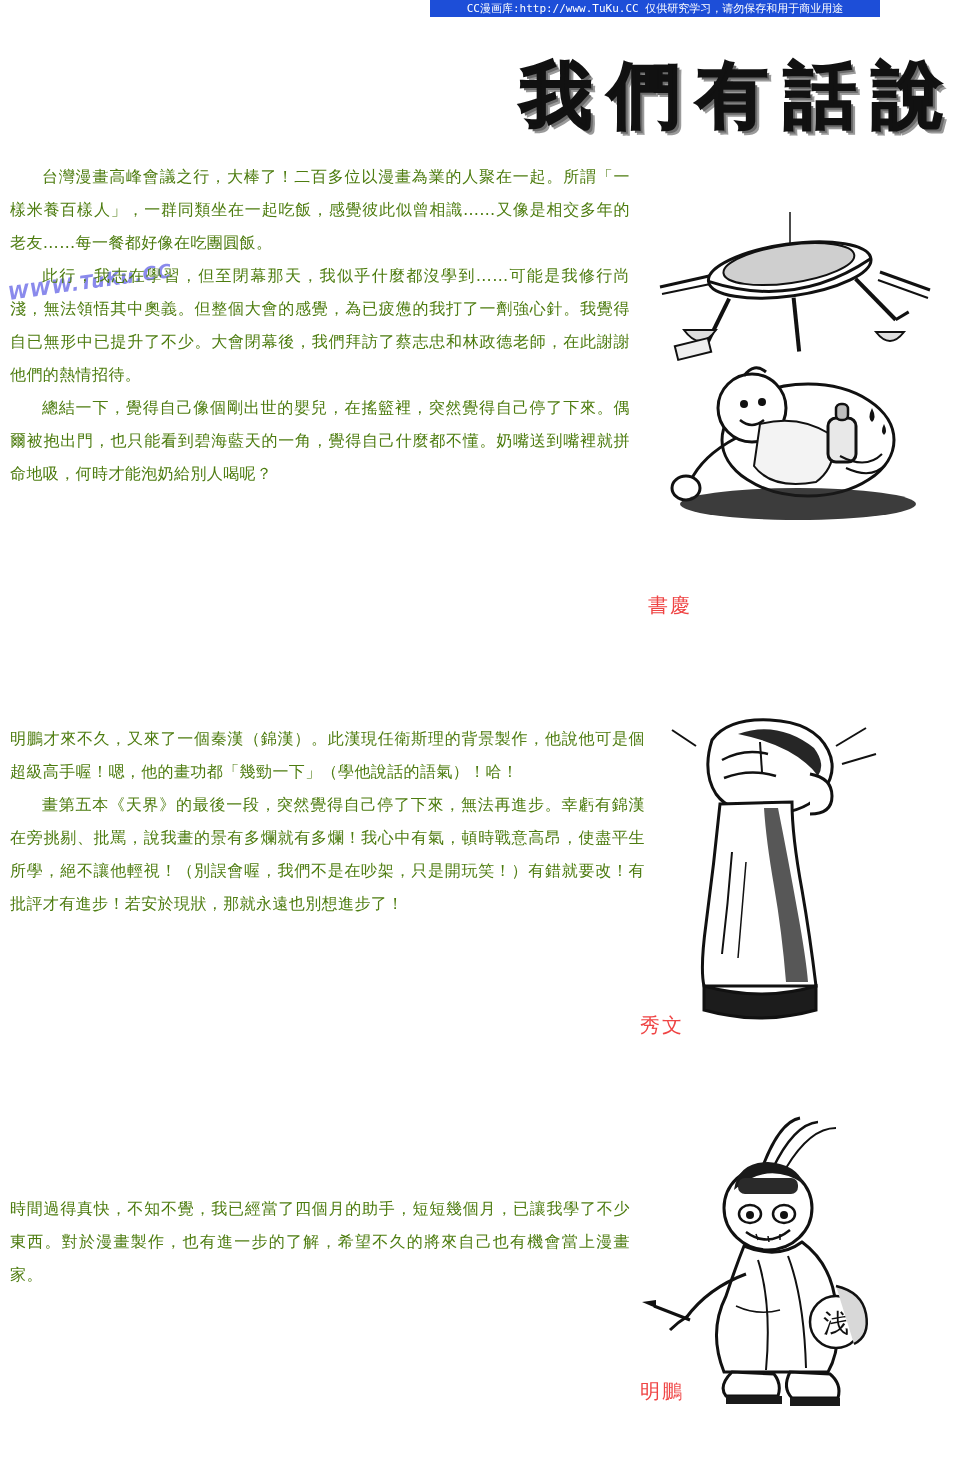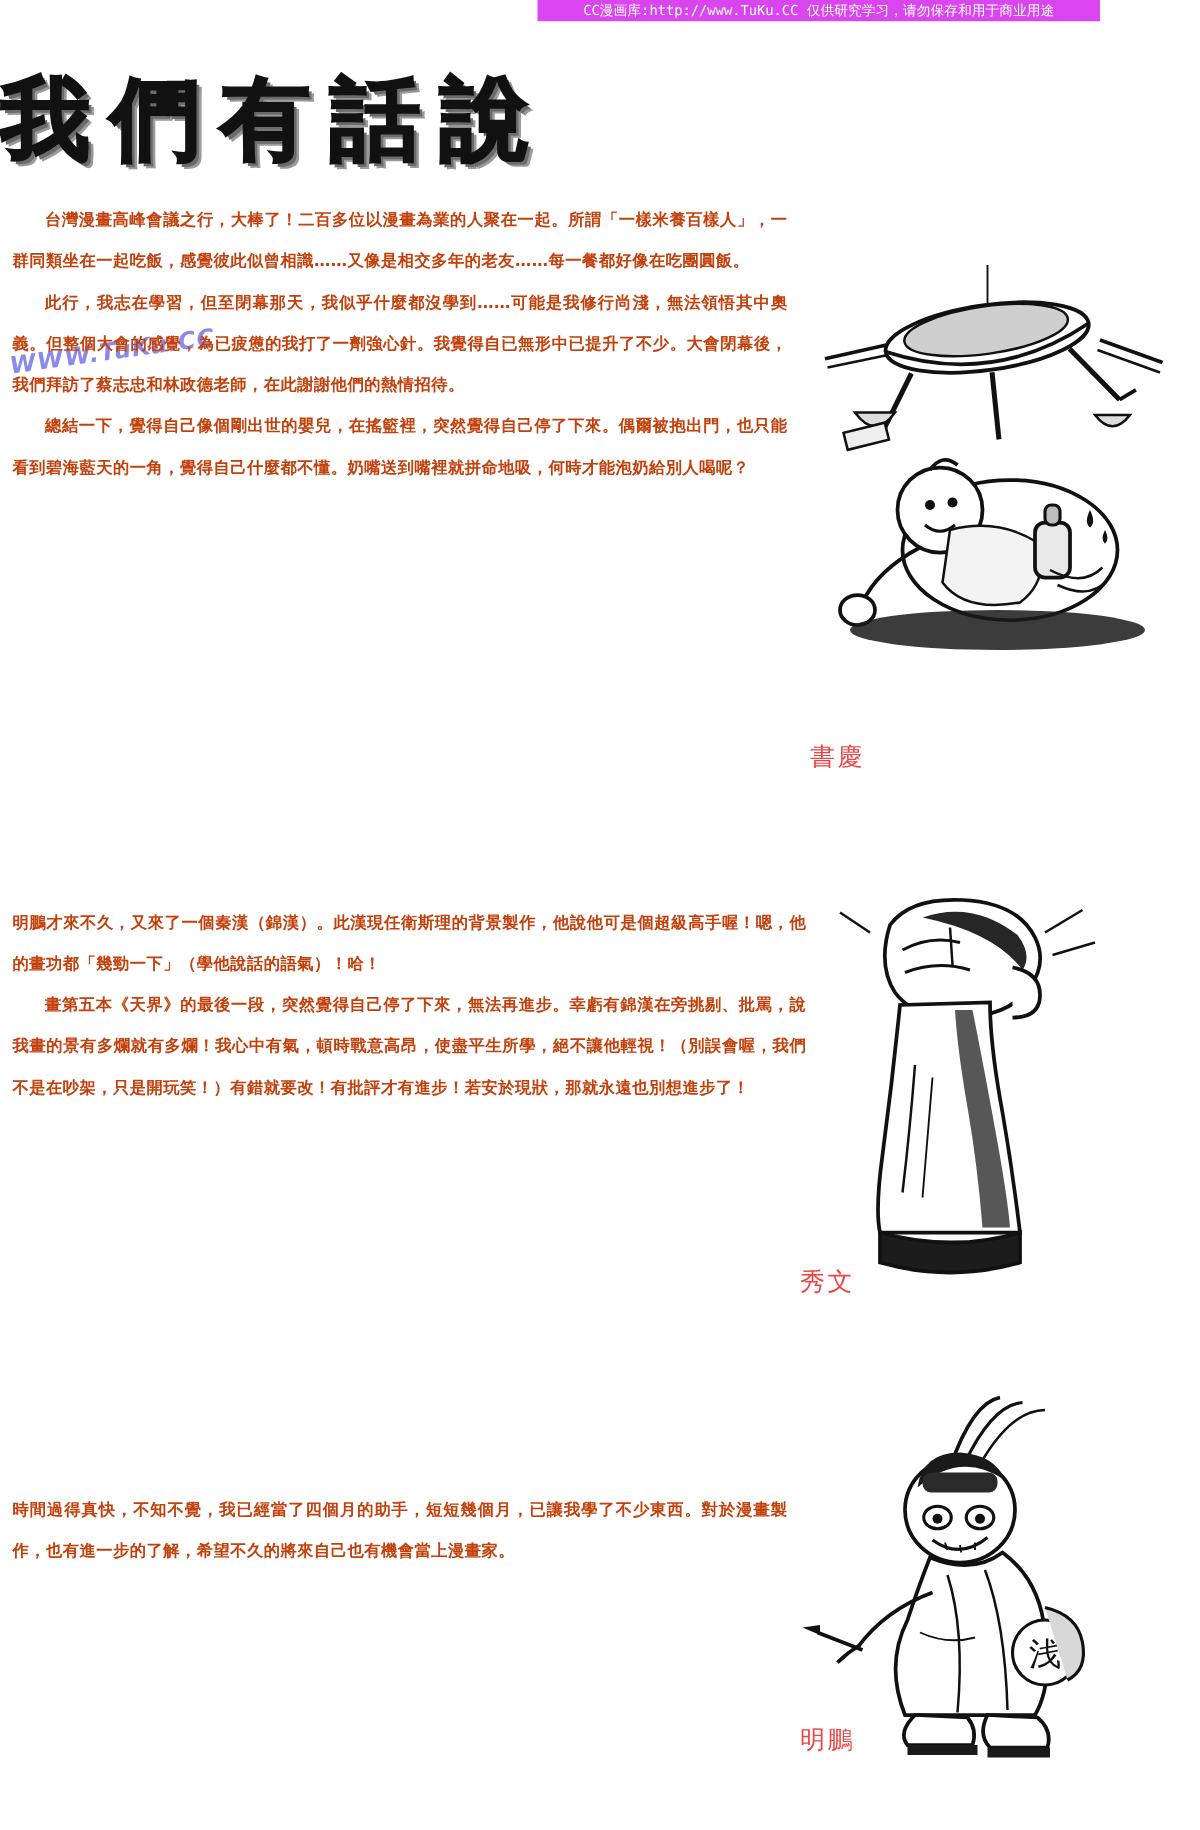--- a/index.html
+++ b/index.html
@@ -23,7 +23,7 @@
     left: 430px;
     width: 450px;
     height: 17px;
-    background: #d946ef;
+    background: #1d4ed8;
     color: #ffffff;
     font-size: 11px;
     font-family: "DejaVu Sans Mono", "Liberation Mono", monospace;

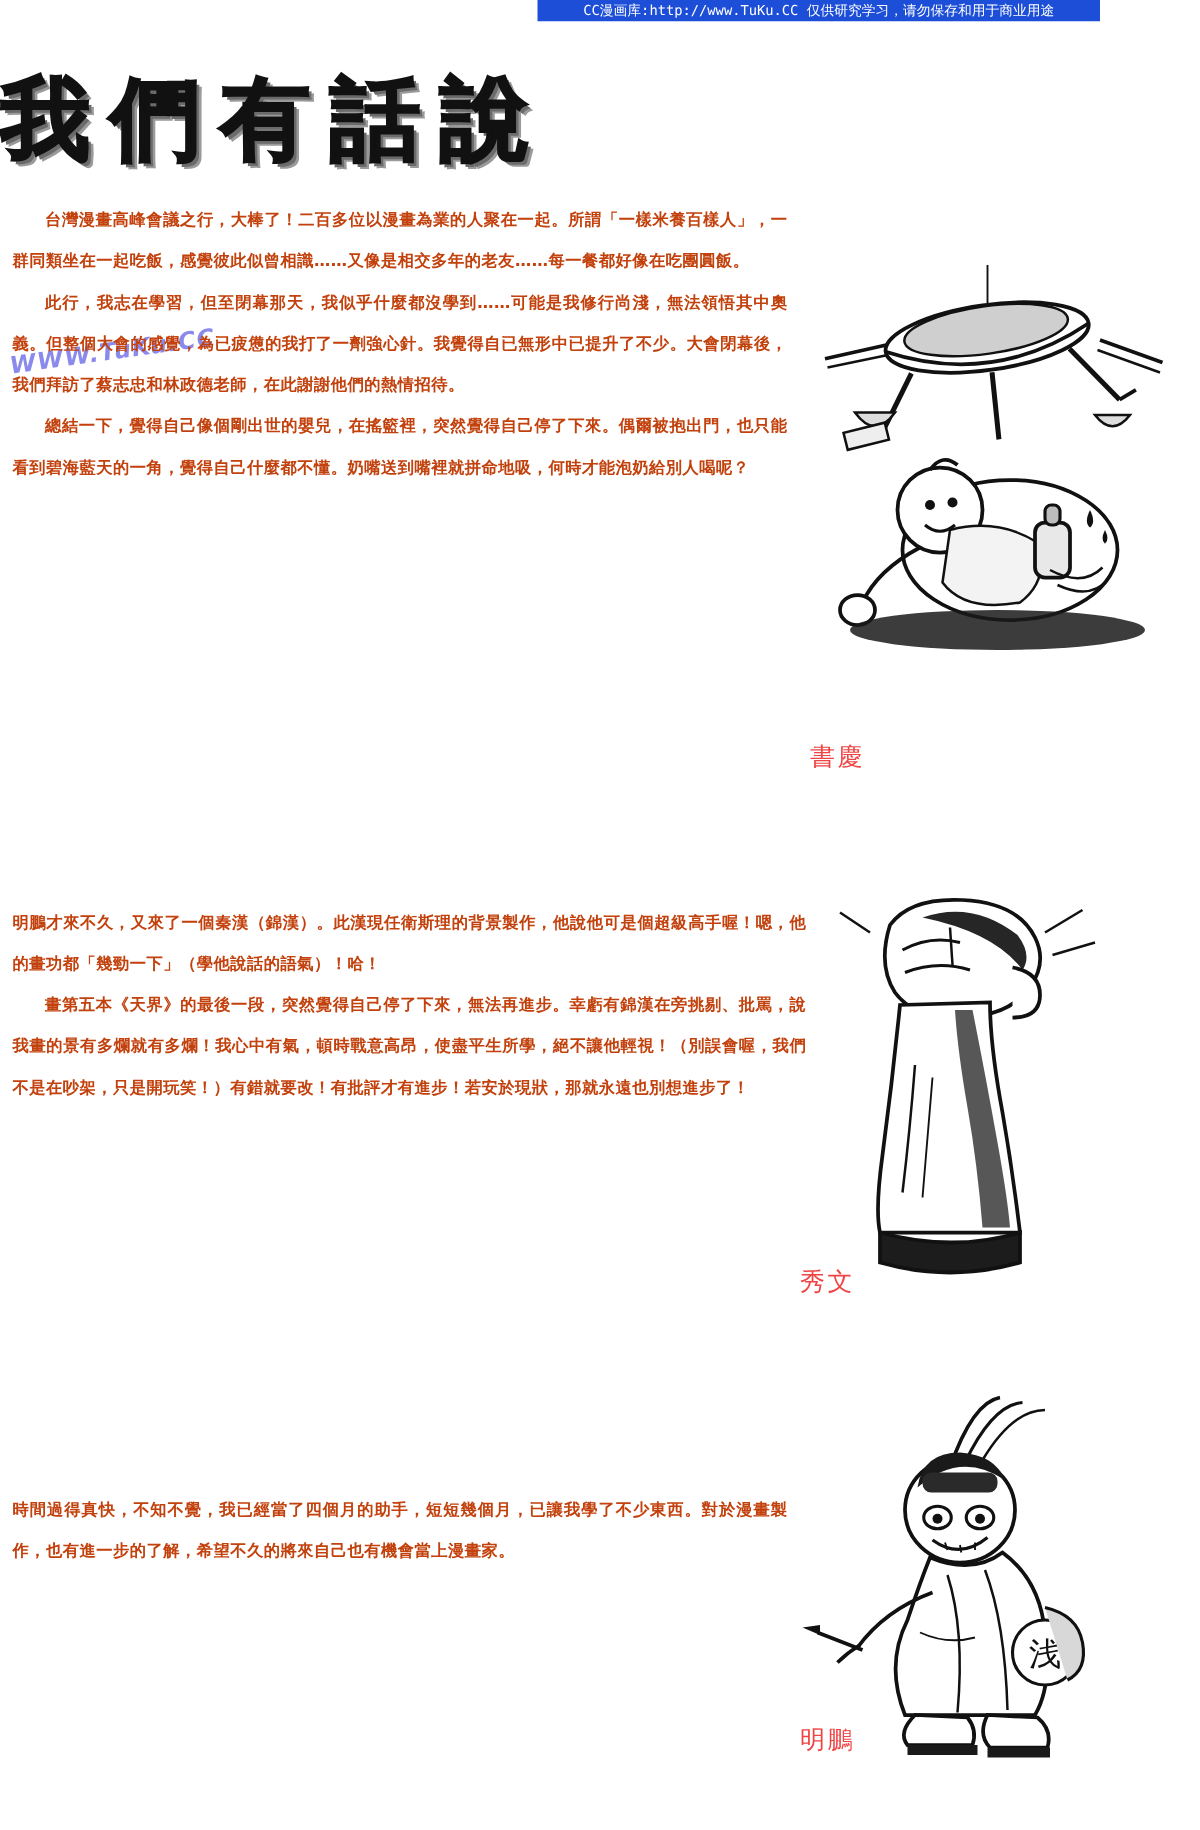--- a/index.html
+++ b/index.html
@@ -56,7 +56,7 @@
     top: 48px;
     left: 0;
     width: 960px;
-    text-align: left;
+    text-align: right;
     font-family: "DejaVu Sans", sans-serif;
     font-weight: bold;
     font-size: 72px;

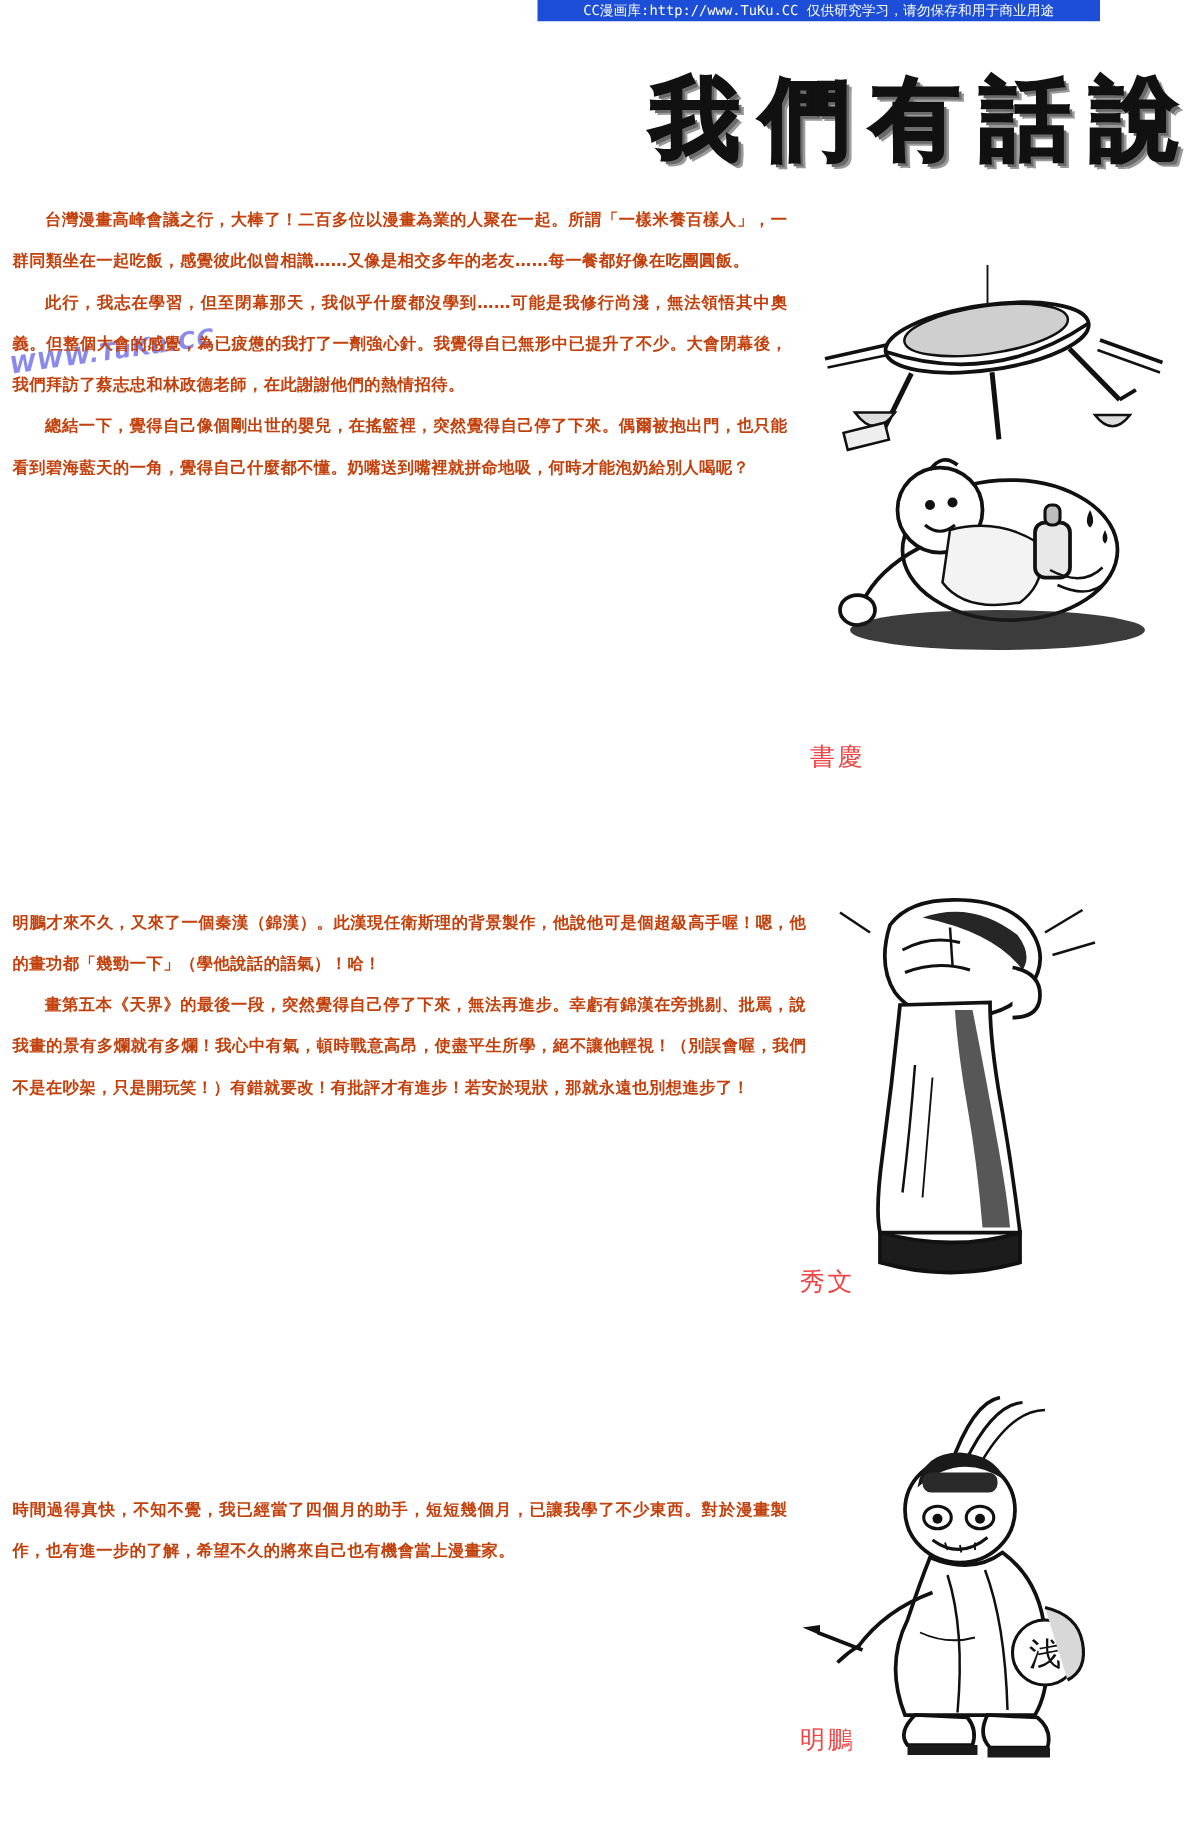--- a/index.html
+++ b/index.html
@@ -75,12 +75,11 @@
   }
   .article-text {
     font-family: "DejaVu Sans", "Liberation Sans", sans-serif;
-    font-size: 13px;
+    font-size: 16px;
     line-height: 33px;
-    color: #c2410c;
+    color: #4d7c0f;
     text-align: justify;
     letter-spacing: 0.4px;
-    font-weight: bold;
   }
   .article-text p {
     margin: 0;

